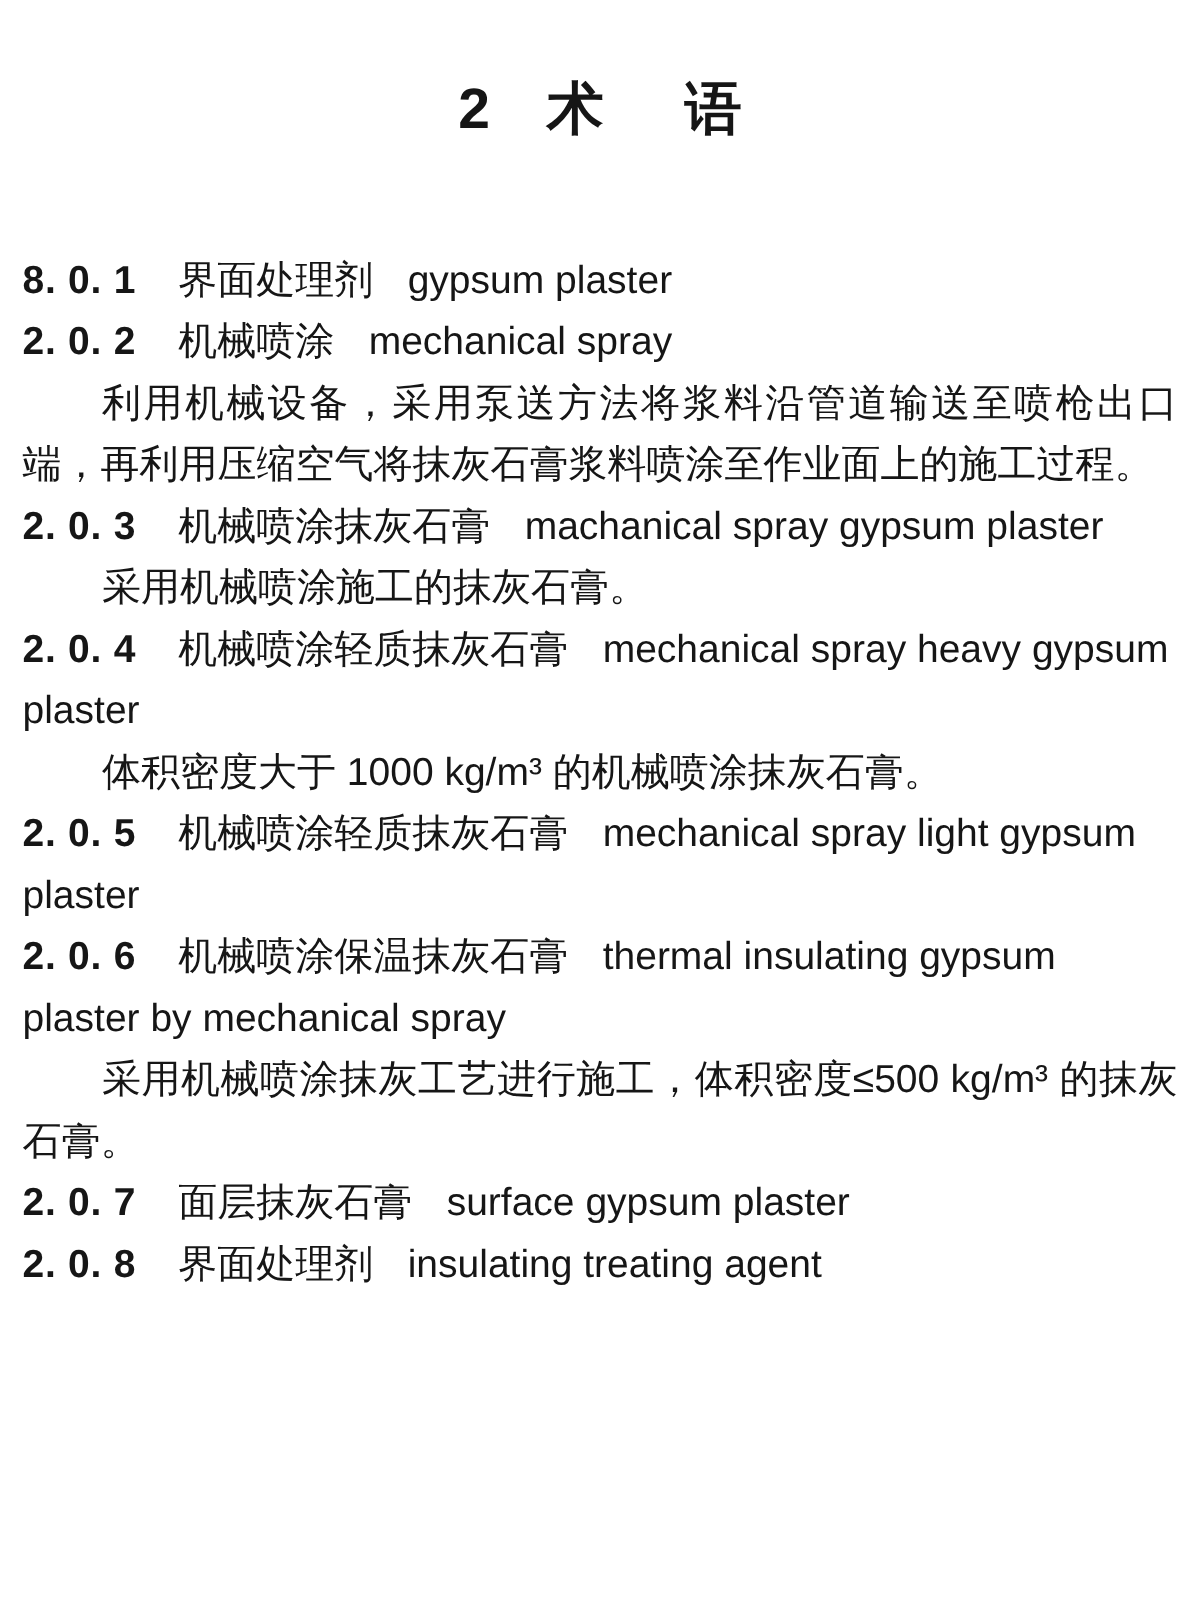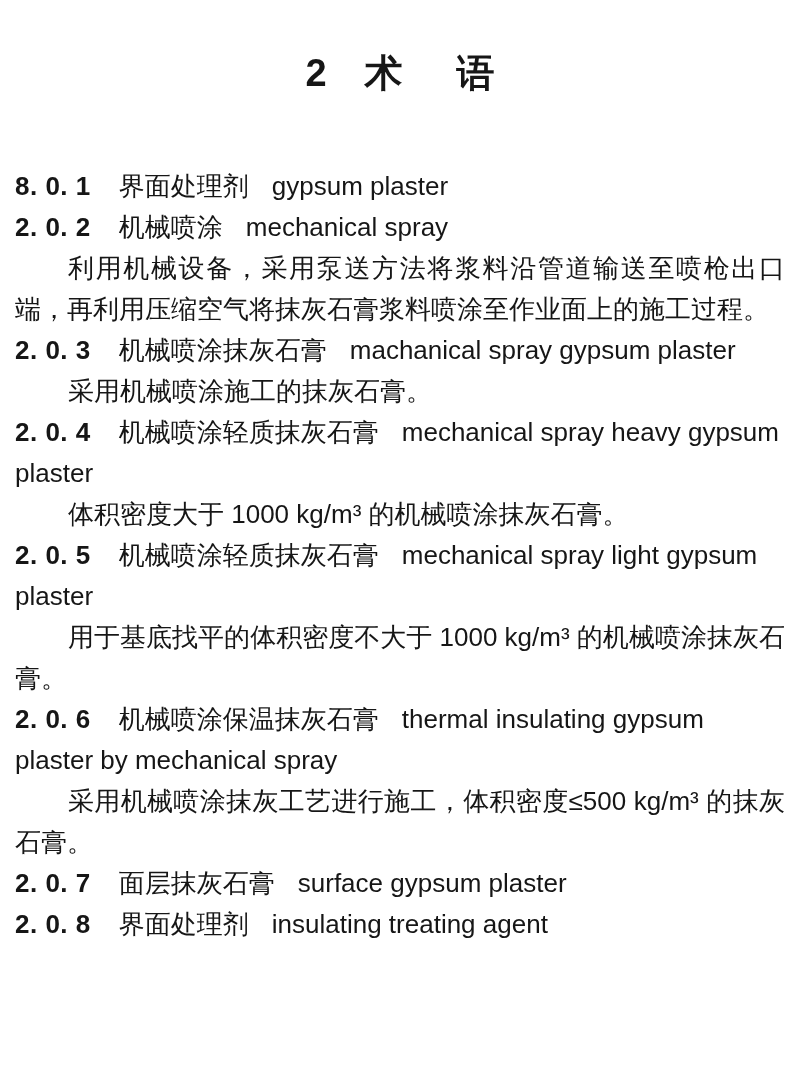--- a/index.html
+++ b/index.html
@@ -74,7 +74,6 @@
 
     <div class="entry">
       <p class="entry-heading"><span class="term-number">2. 0. 5</span><span class="term-cn">机械喷涂轻质抹灰石膏</span><span class="term-en">mechanical spray light gypsum plaster</span></p>
-      <p class="definition">用于基底找平的体积密度不大于 1000 kg/m³ 的机械喷涂抹灰石膏。</p>
     </div>
 
     <div class="entry">

